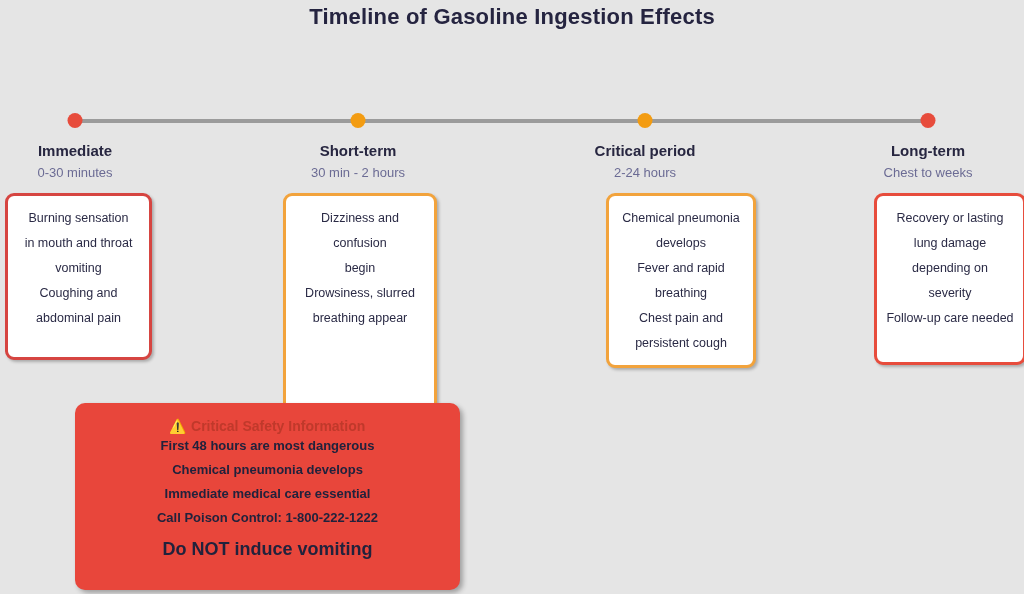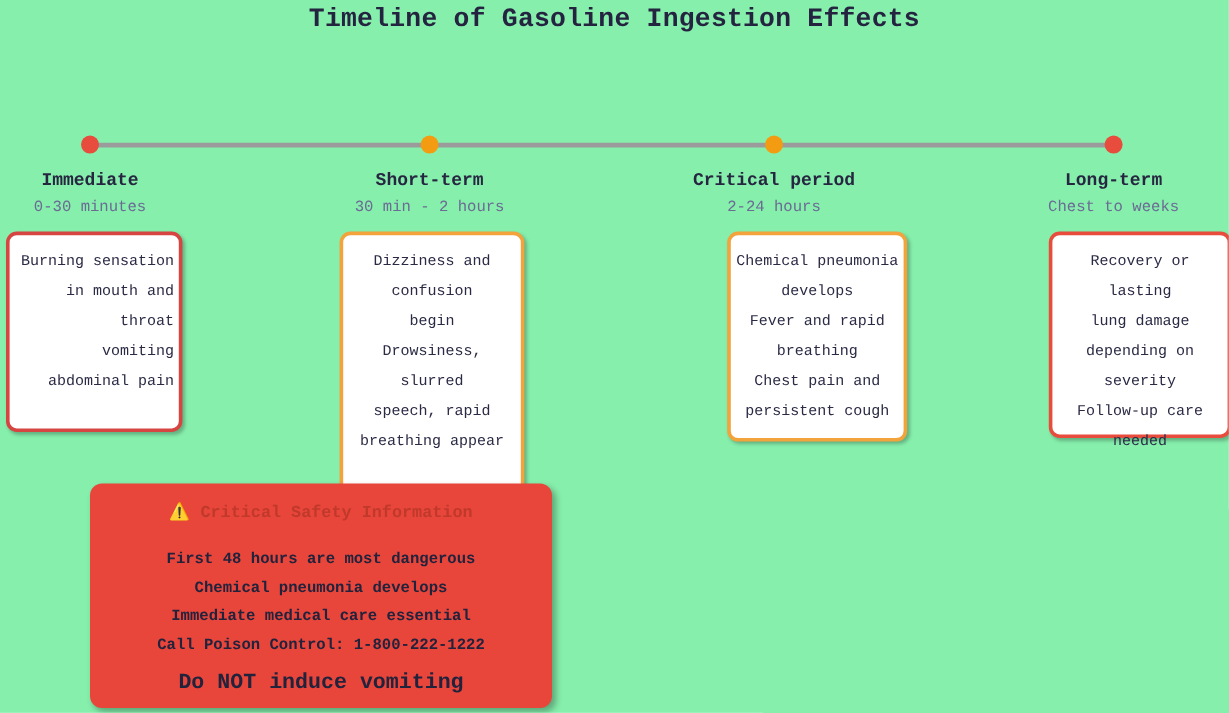--- a/index.html
+++ b/index.html
@@ -4,7 +4,7 @@
 <style>
   * { margin:0; padding:0; box-sizing:border-box; }
   body { font-family:"Liberation Sans", sans-serif; background:#ffffff; }
-  .canvas { position:relative; width:1024px; height:594px; background:#86efac; overflow:hidden;font-family:Liberation Mono, monospace; }
+  .canvas { position:relative; width:1024px; height:594px; background:#e5e5e5; overflow:hidden; }
 
   .title { position:absolute; top:4px; left:0; width:100%; text-align:center;
            font-size:22px; font-weight:bold; color:#252440; letter-spacing:.2px; }

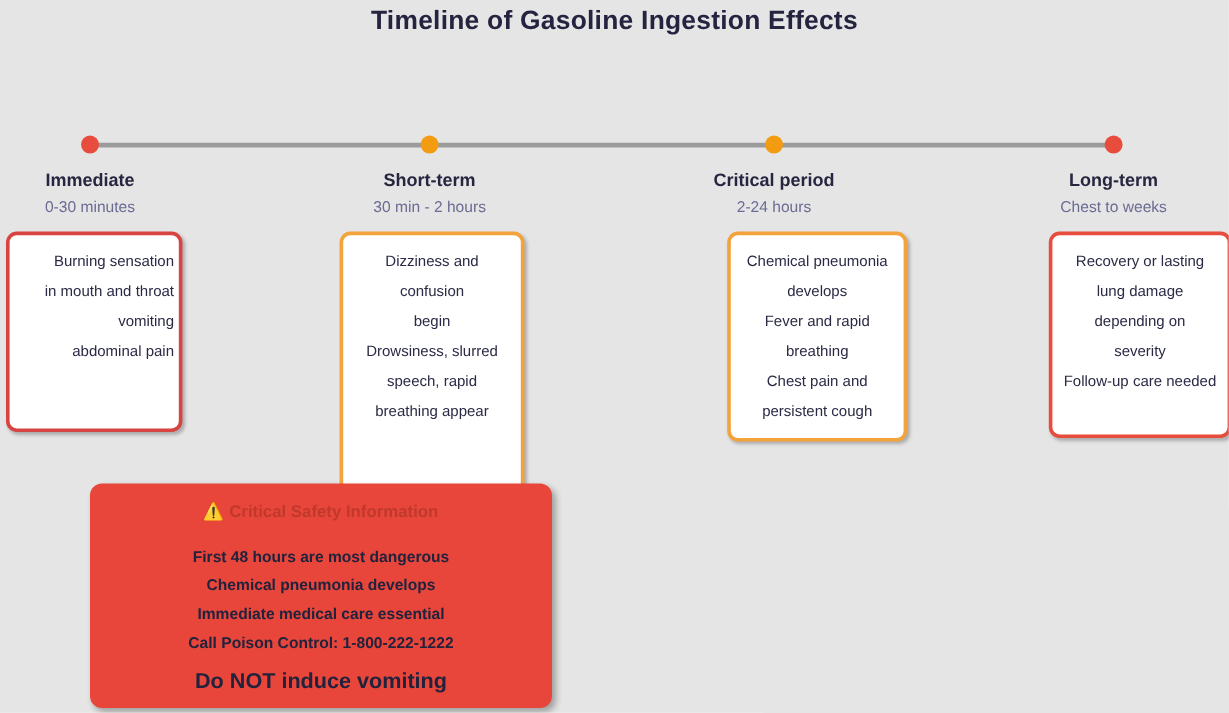--- a/index.html
+++ b/index.html
@@ -52,7 +52,7 @@
     <div class="dot" style="background: rgb(231, 76, 60);"></div>
     <div class="stage-label">Immediate</div>
     <div class="stage-time">0-30 minutes</div>
-    <div class="stage-box" style="border-color: rgb(214, 69, 65); text-align: right;">
+    <div class="stage-box" style="border-color: rgb(214, 69, 65);">
         <div>Burning sensation</div>
         <div>in mouth and throat</div>
         <div>vomiting</div>

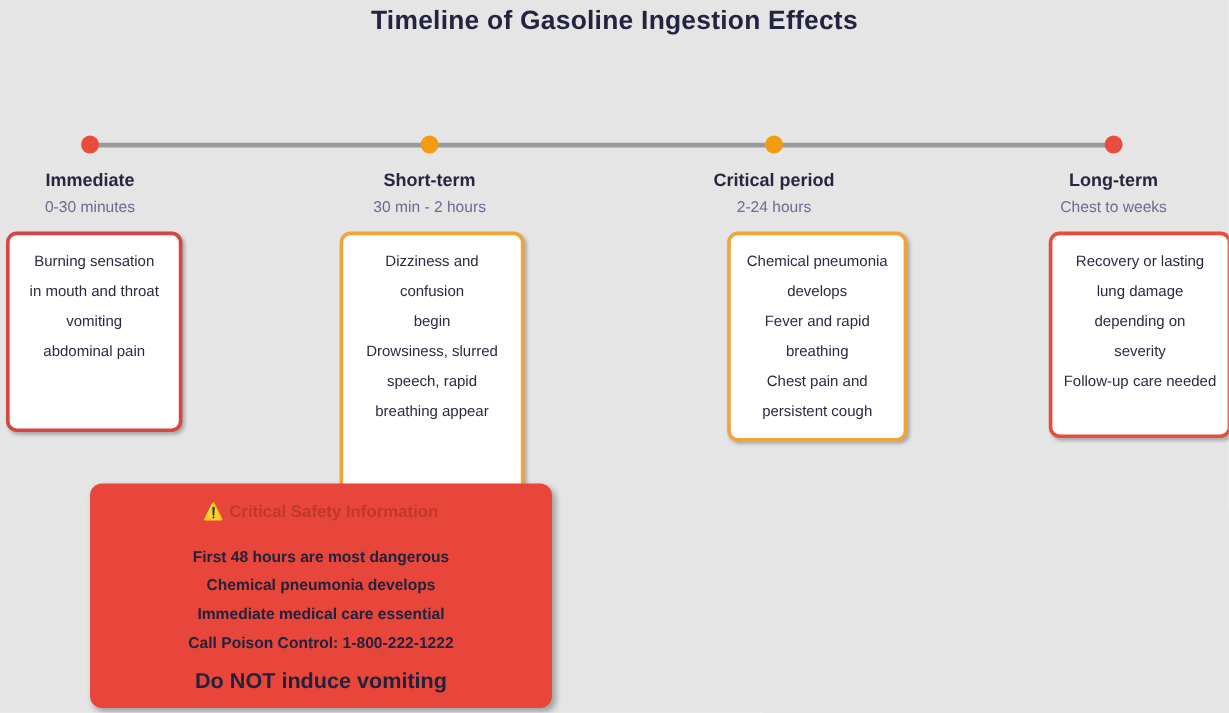--- a/index.html
+++ b/index.html
@@ -56,6 +56,7 @@
         <div>Burning sensation</div>
         <div>in mouth and throat</div>
         <div>vomiting</div>
+        <div>Coughing and</div>
         <div>abdominal pain</div>
       </div>
   </div>

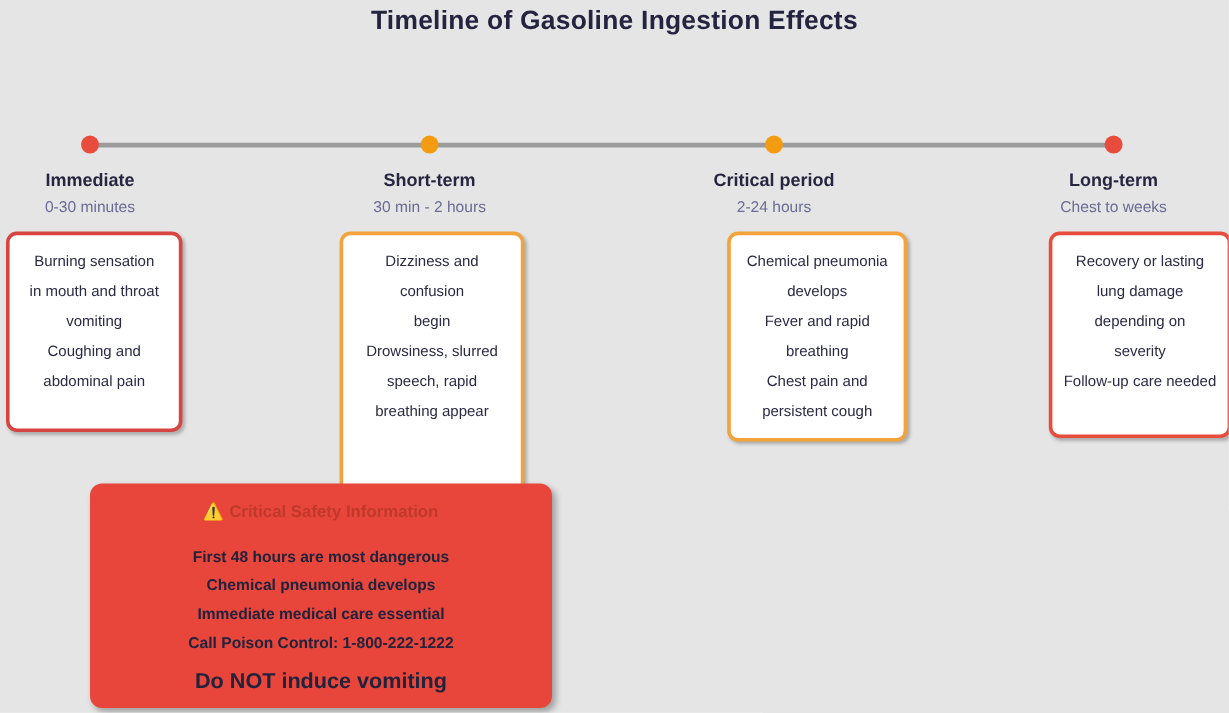--- a/index.html
+++ b/index.html
@@ -70,7 +70,6 @@
         <div>confusion</div>
         <div>begin</div>
         <div>Drowsiness, slurred</div>
-        <div>speech, rapid</div>
         <div>breathing appear</div>
       </div>
   </div>

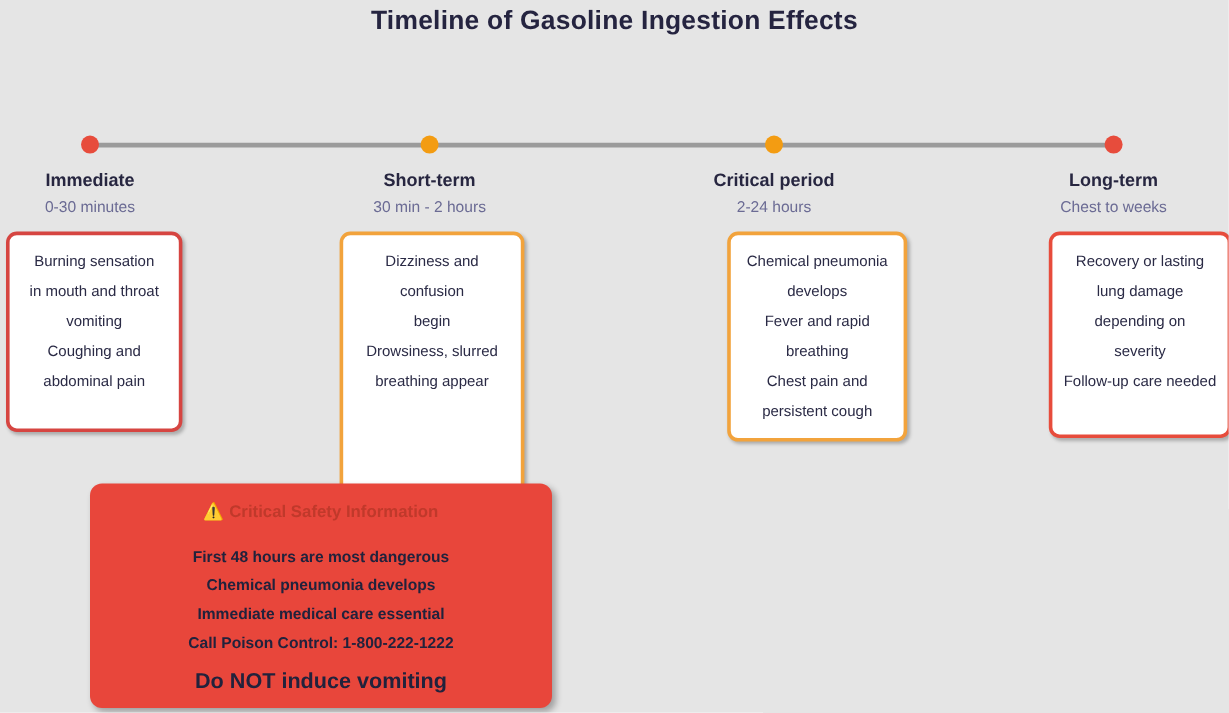--- a/index.html
+++ b/index.html
@@ -35,7 +35,7 @@
   .warning-box { position:absolute; left:75px; top:403px; width:385px; height:187px;
                  background:#e8463b; border-radius:10px; text-align:center;
                  padding-top:15px; box-shadow:3px 3px 5px rgba(0,0,0,0.3); }
-  .warning-title { font-size:14px; font-weight:bold; color:#c0392b; margin-bottom:18px; }
+  .warning-title { font-size:14px; font-weight:bold; color:#c0392b; }
   .warning-line  { font-size:13px; font-weight:600; color:#21223c; line-height:24px; }
   .warning-emphasis { font-size:18px; font-weight:bold; color:#21223c; margin-top:9px; }
 </style>

